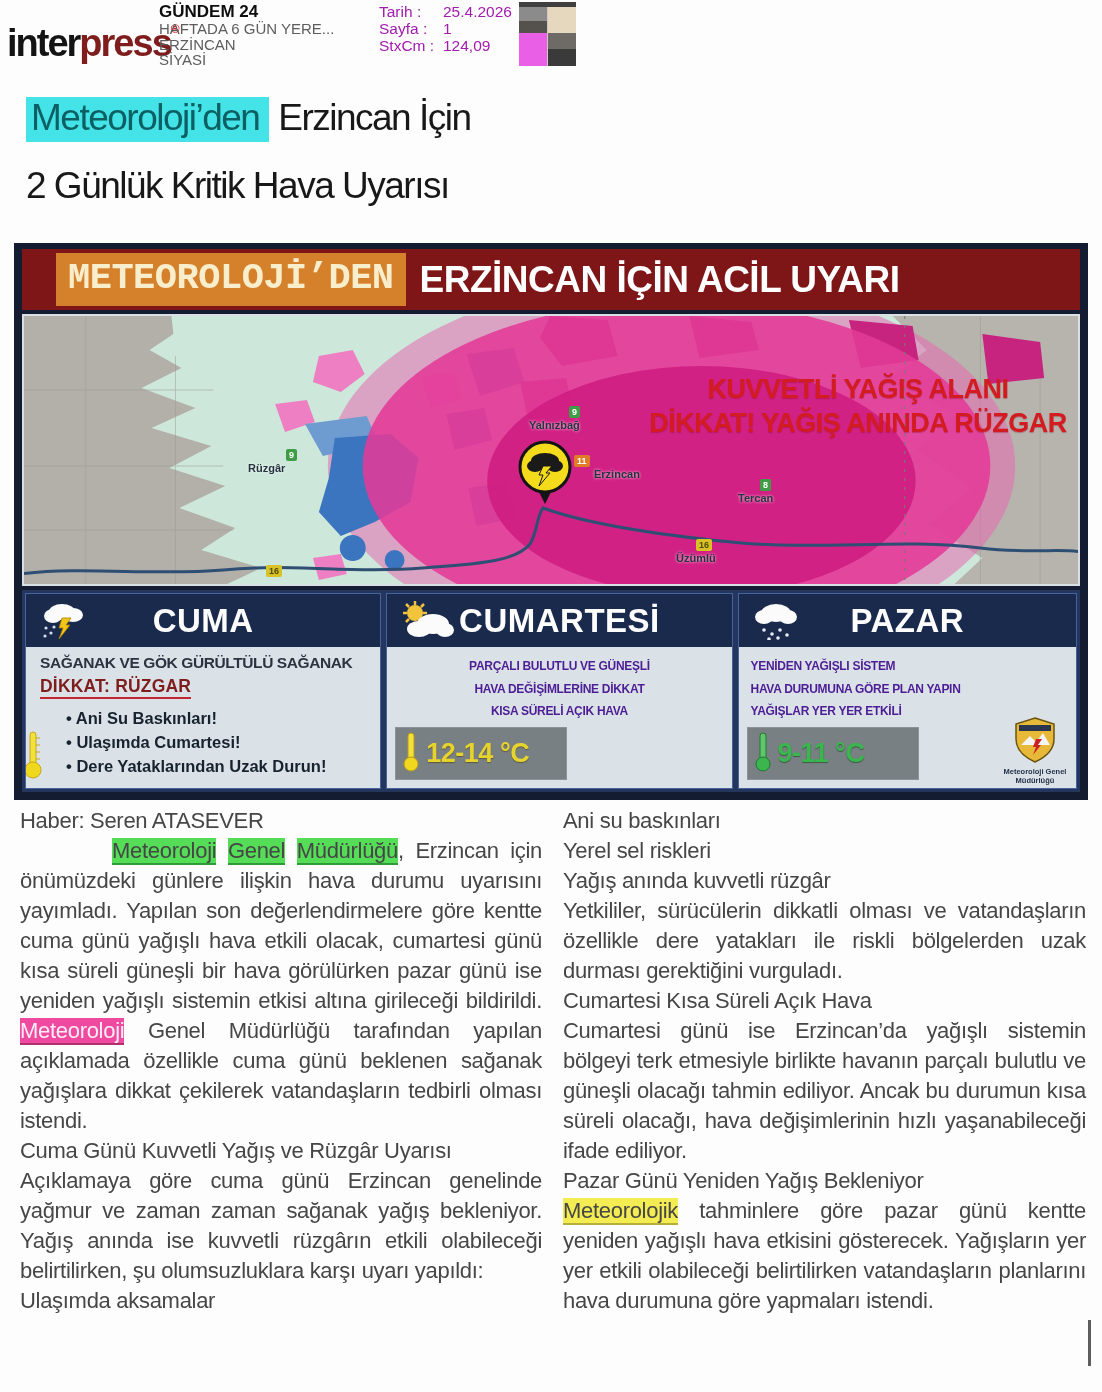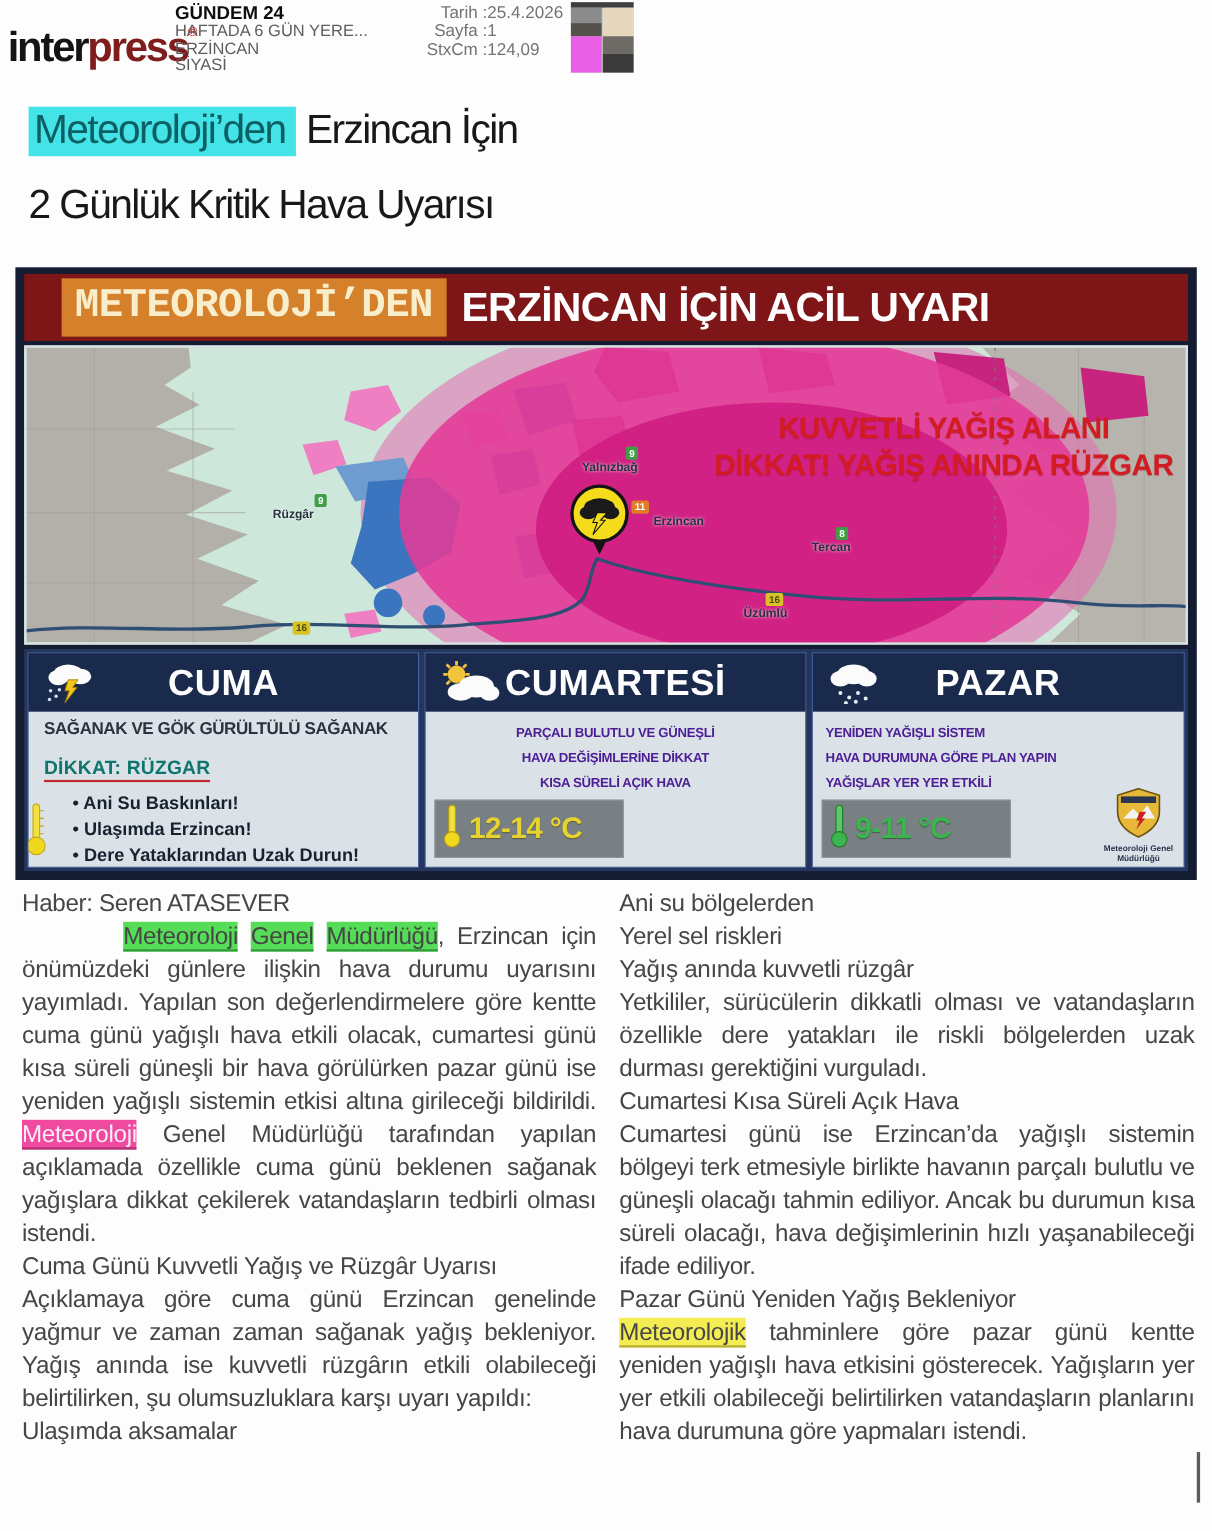--- a/index.html
+++ b/index.html
@@ -16,7 +16,7 @@
   .pub { position:absolute; left:159px; top:3px; width:215px; }
   .pub-title { font-size:17px; font-weight:bold; color:#0e0e0e; line-height:18px; }
   .pub-line { font-size:15px; color:#5d5d5d; line-height:15.5px; }
-  .meta { position:absolute; left:379px; top:3px; font-size:15.5px; color:#737373; line-height:17px;text-align:right; }
+  .meta { position:absolute; left:379px; top:3px; font-size:15.5px; color:#a21caf; line-height:17px; }
   .meta-row { display:flex; }
   .meta-label { width:64px; }
   .thumb { position:absolute; left:519px; top:2px; width:57px; height:64px; background:#cfcac3; }

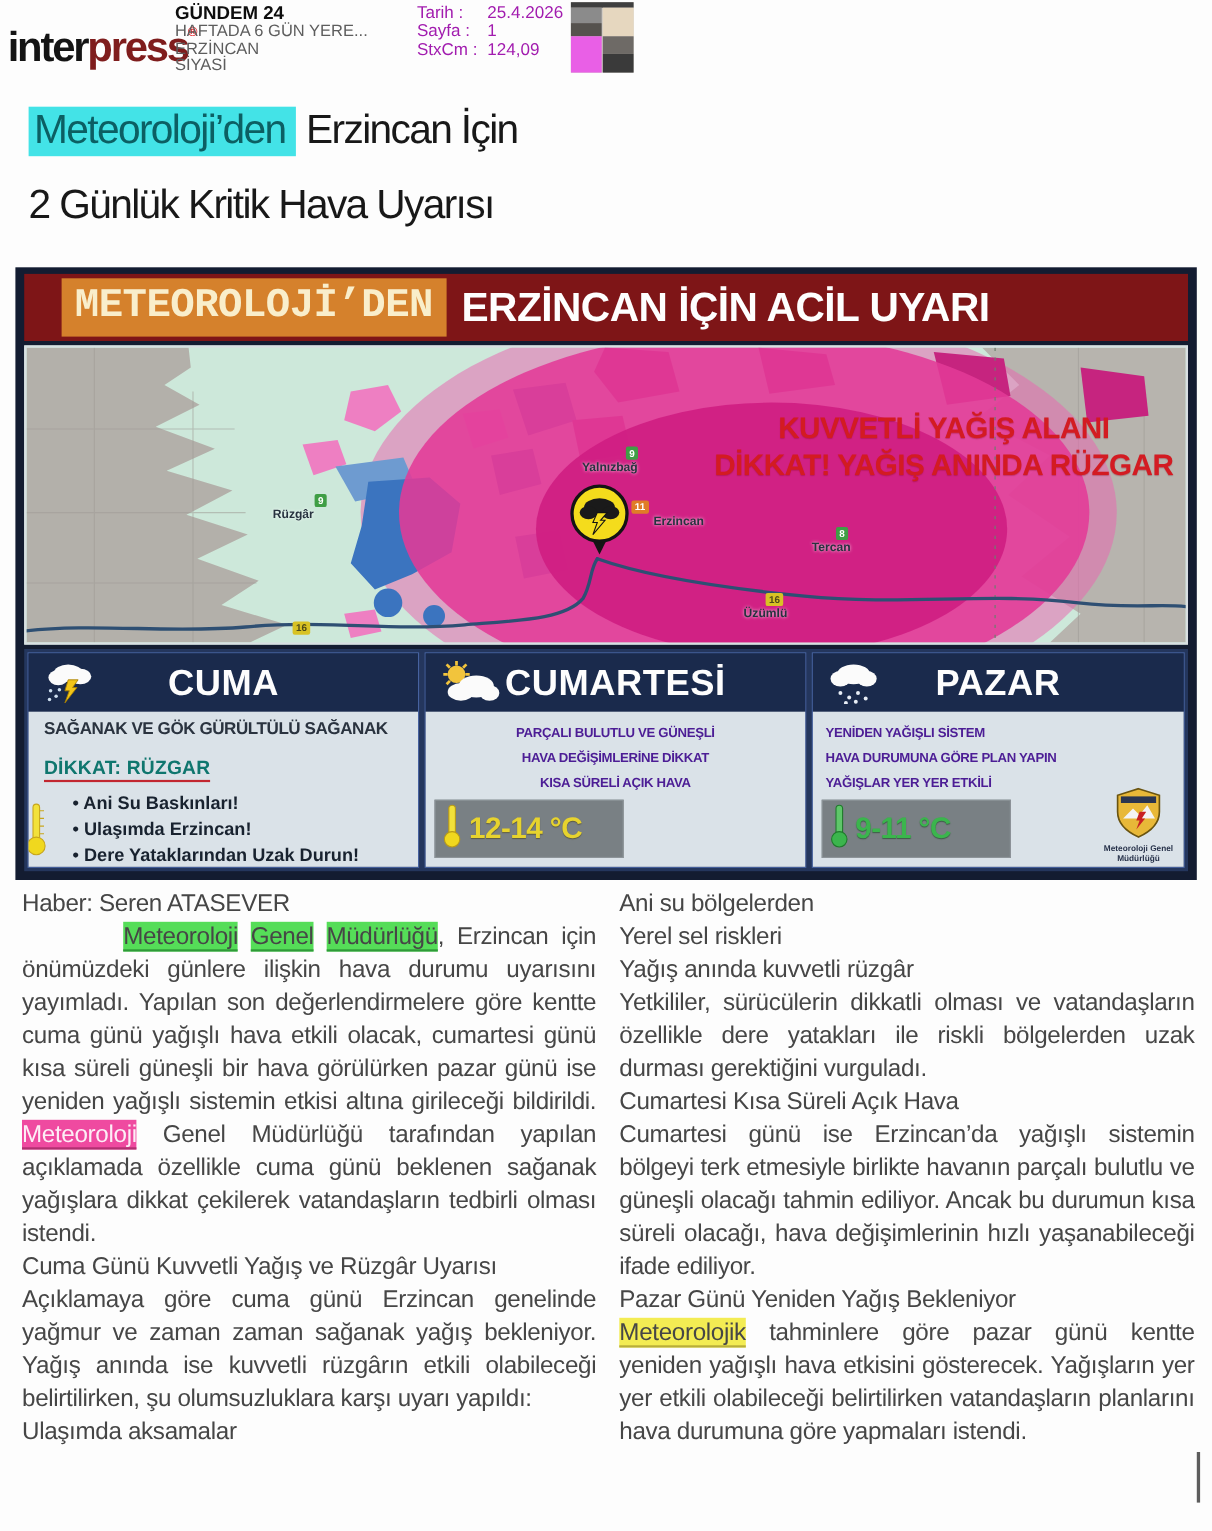--- a/index.html
+++ b/index.html
@@ -68,8 +68,8 @@
 
   .fri-body { padding:7px 6px 0 14px; }
   .fri-line  { font-size:15.5px; font-weight:900; color:#2a333f; letter-spacing:-0.4px; white-space:nowrap; }
-  .fri-alert { display:inline-block; font-size:17.5px; font-weight:900; color:#0f766e;
-               border-bottom:2px solid #c22730; margin-top:16px; letter-spacing:0.2px; }
+  .fri-alert { display:inline-block; font-size:17.5px; font-weight:900; color:#7f1d1d;
+               border-bottom:2px solid #c22730; margin-top:4px; letter-spacing:0.2px; }
   .fri-bullets { margin:7px 0 0 26px; padding:0; list-style:none; }
   .fri-bullets li { font-size:16.5px; font-weight:900; color:#18222f; line-height:24px; }
   .fri-bullets li::before { content:"• "; }

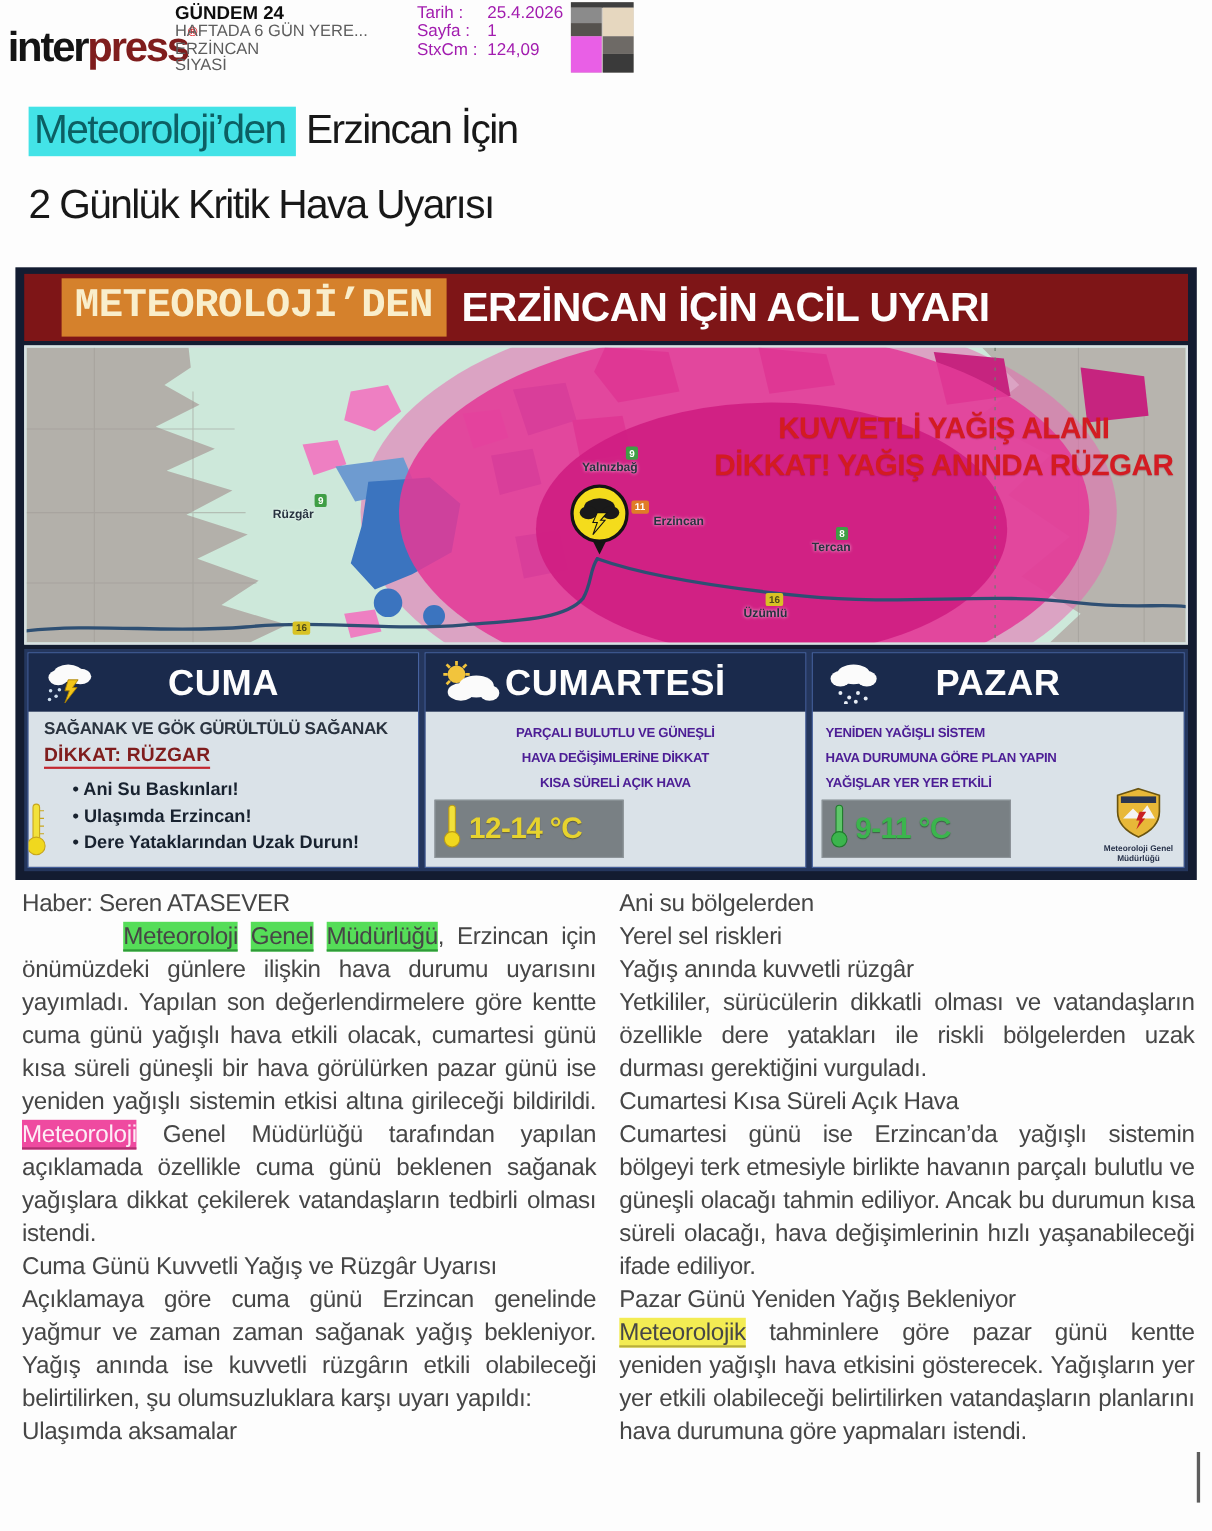--- a/index.html
+++ b/index.html
@@ -248,7 +248,7 @@
           <div class="fri-alert">DİKKAT: RÜZGAR</div>
           <ul class="fri-bullets">
             <li>Ani Su Baskınları!</li>
-            <li>Ulaşımda Erzincan!</li>
+            <li>Ulaşımda Cumartesi!</li>
             <li>Dere Yataklarından Uzak Durun!</li>
           </ul>
           <span class="thermo-edge">

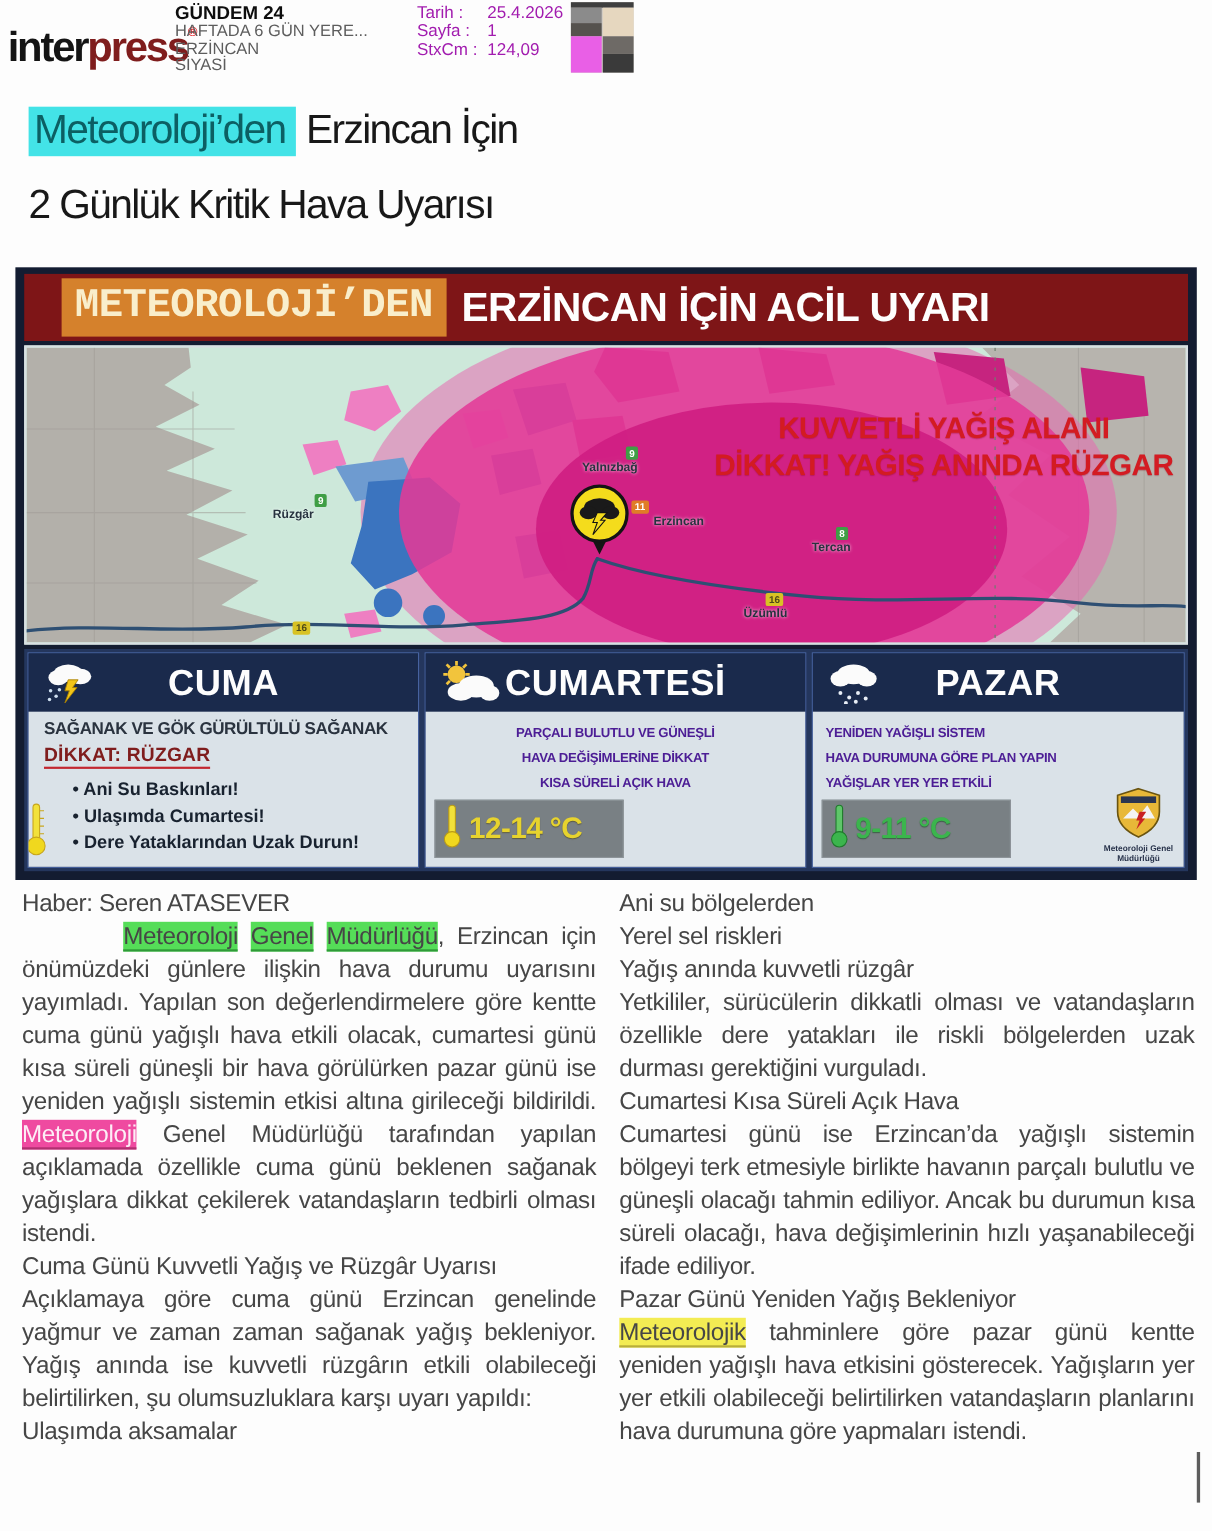--- a/index.html
+++ b/index.html
@@ -361,7 +361,7 @@
   </div>
 
   <div class="col col-right">
-    <p>Ani su bölgelerden</p>
+    <p>Ani su baskınları</p>
     <p>Yerel sel riskleri</p>
     <p>Yağış anında kuvvetli rüzgâr</p>
     <p>Yetkililer, sürücülerin dikkatli olması ve vatandaşların özellikle dere yatakları ile riskli bölgelerden uzak durması gerektiğini vurguladı.</p>

